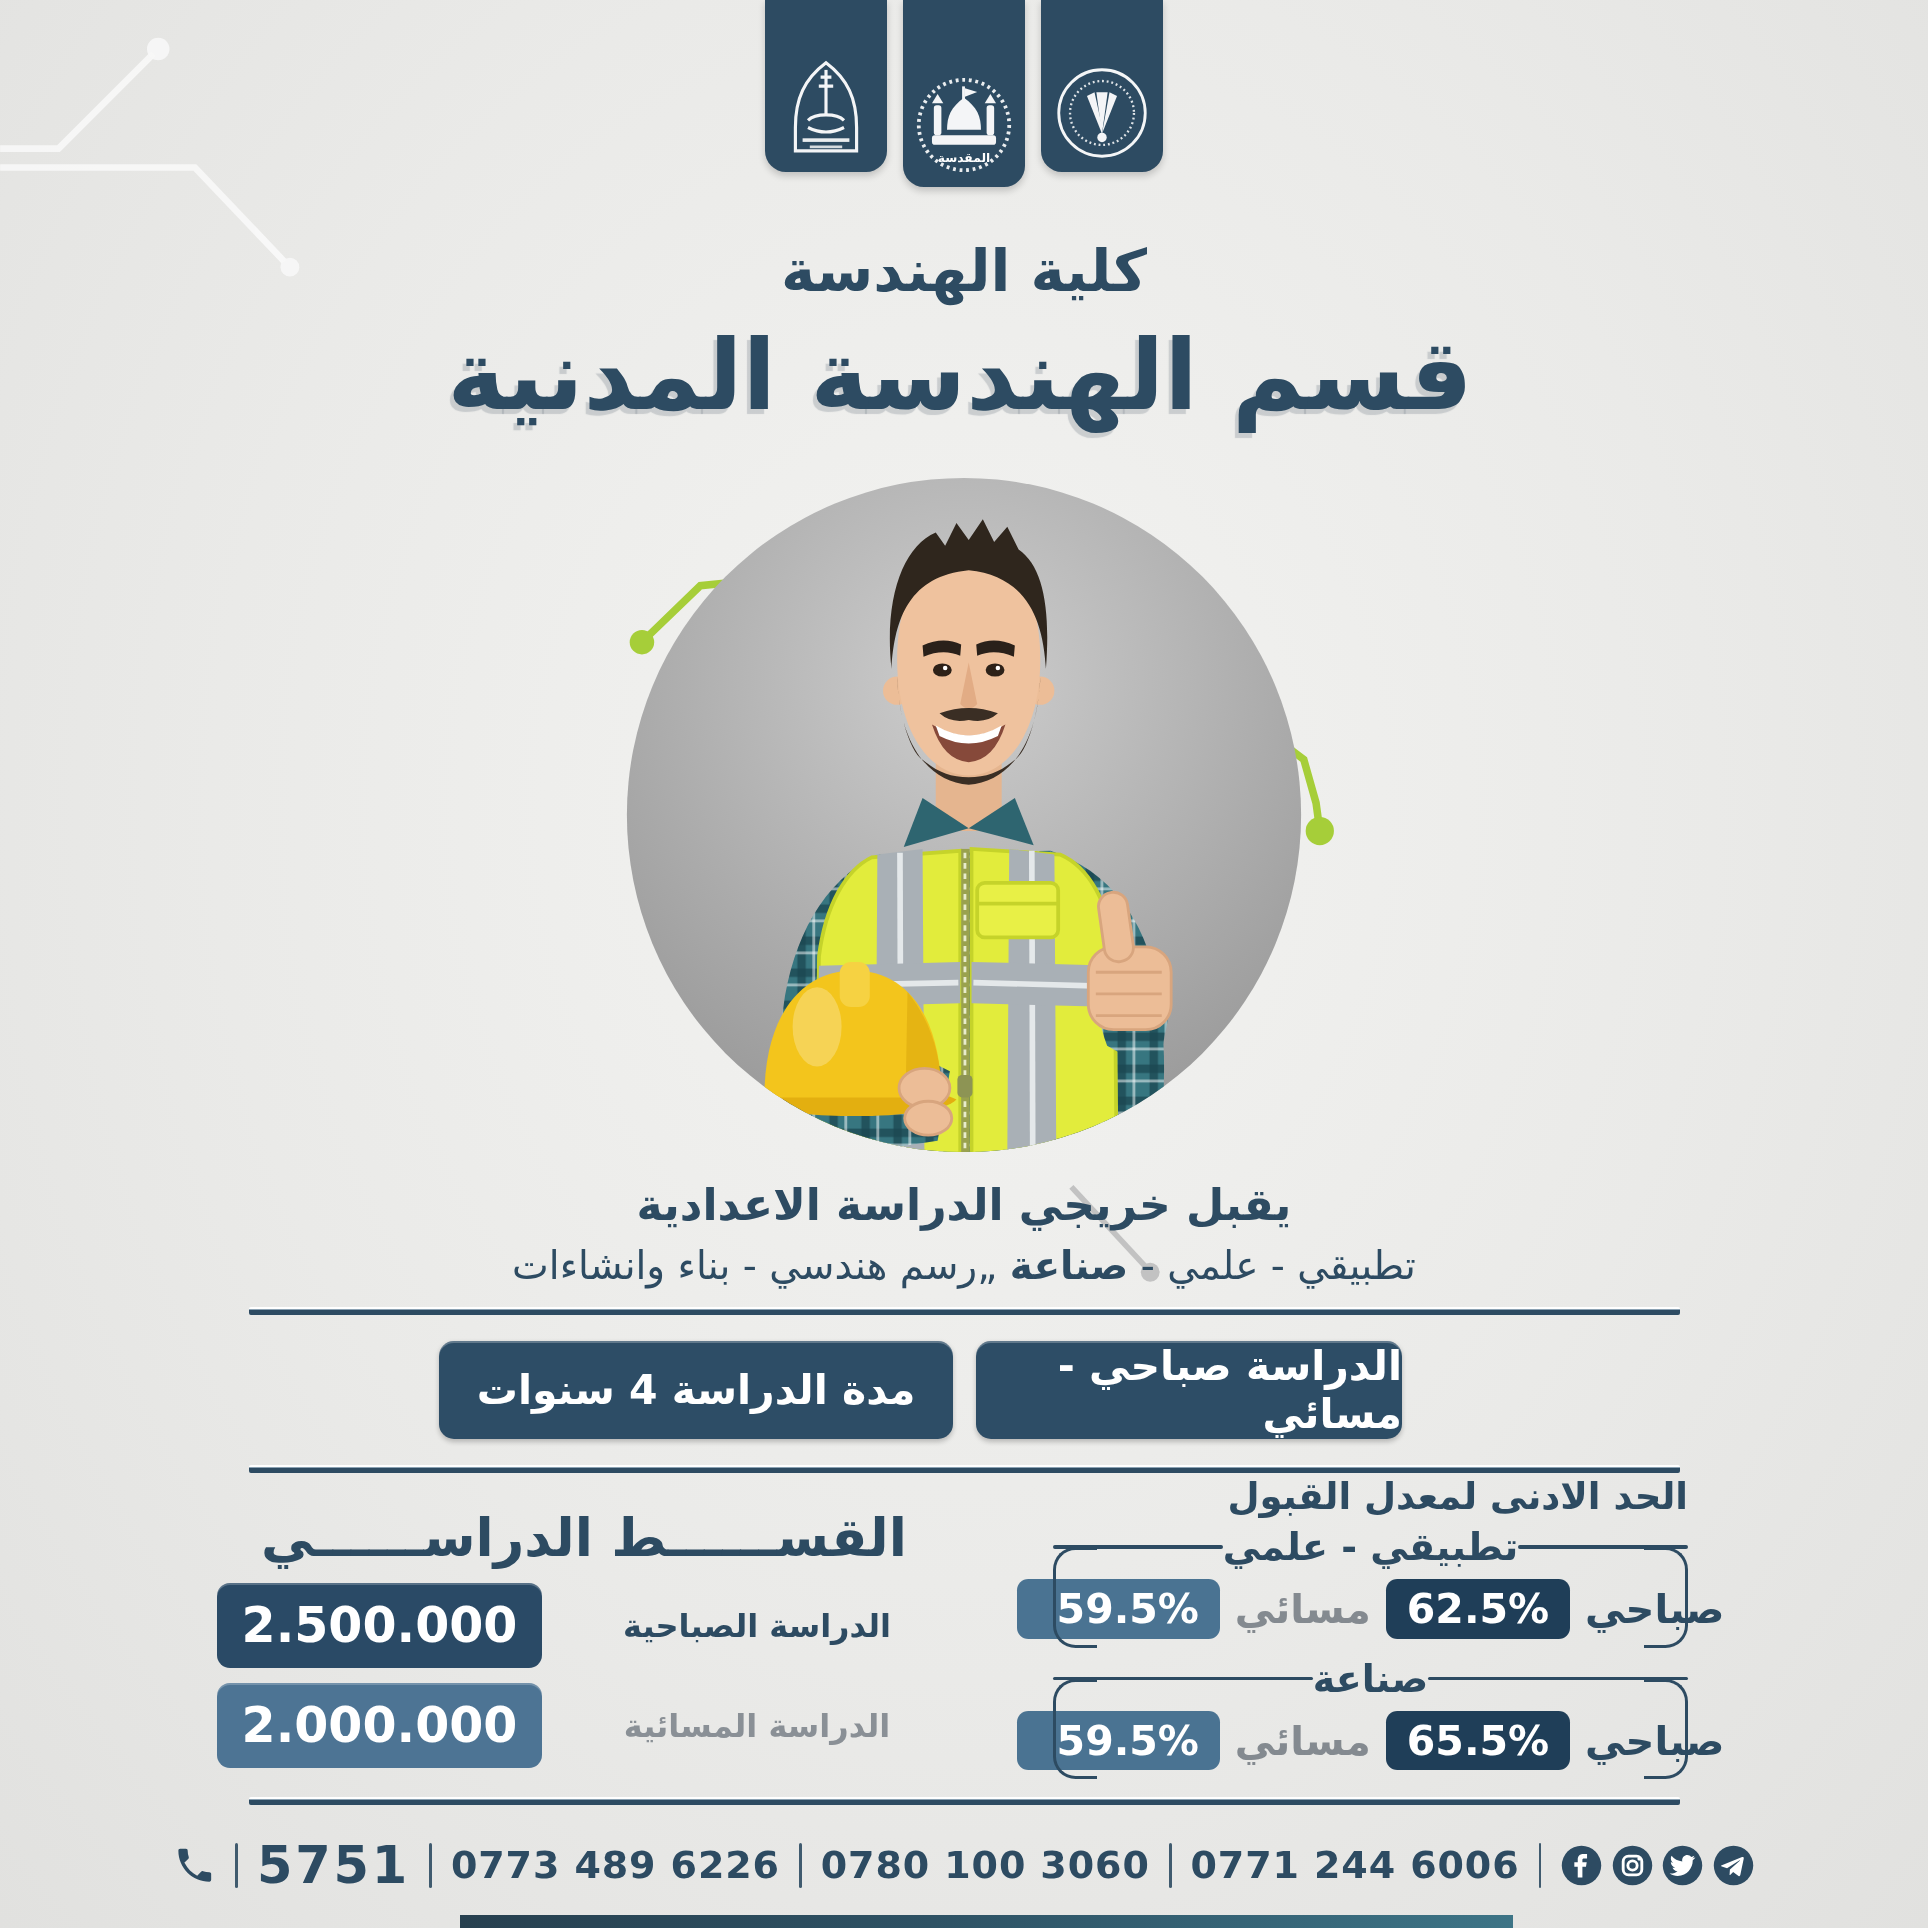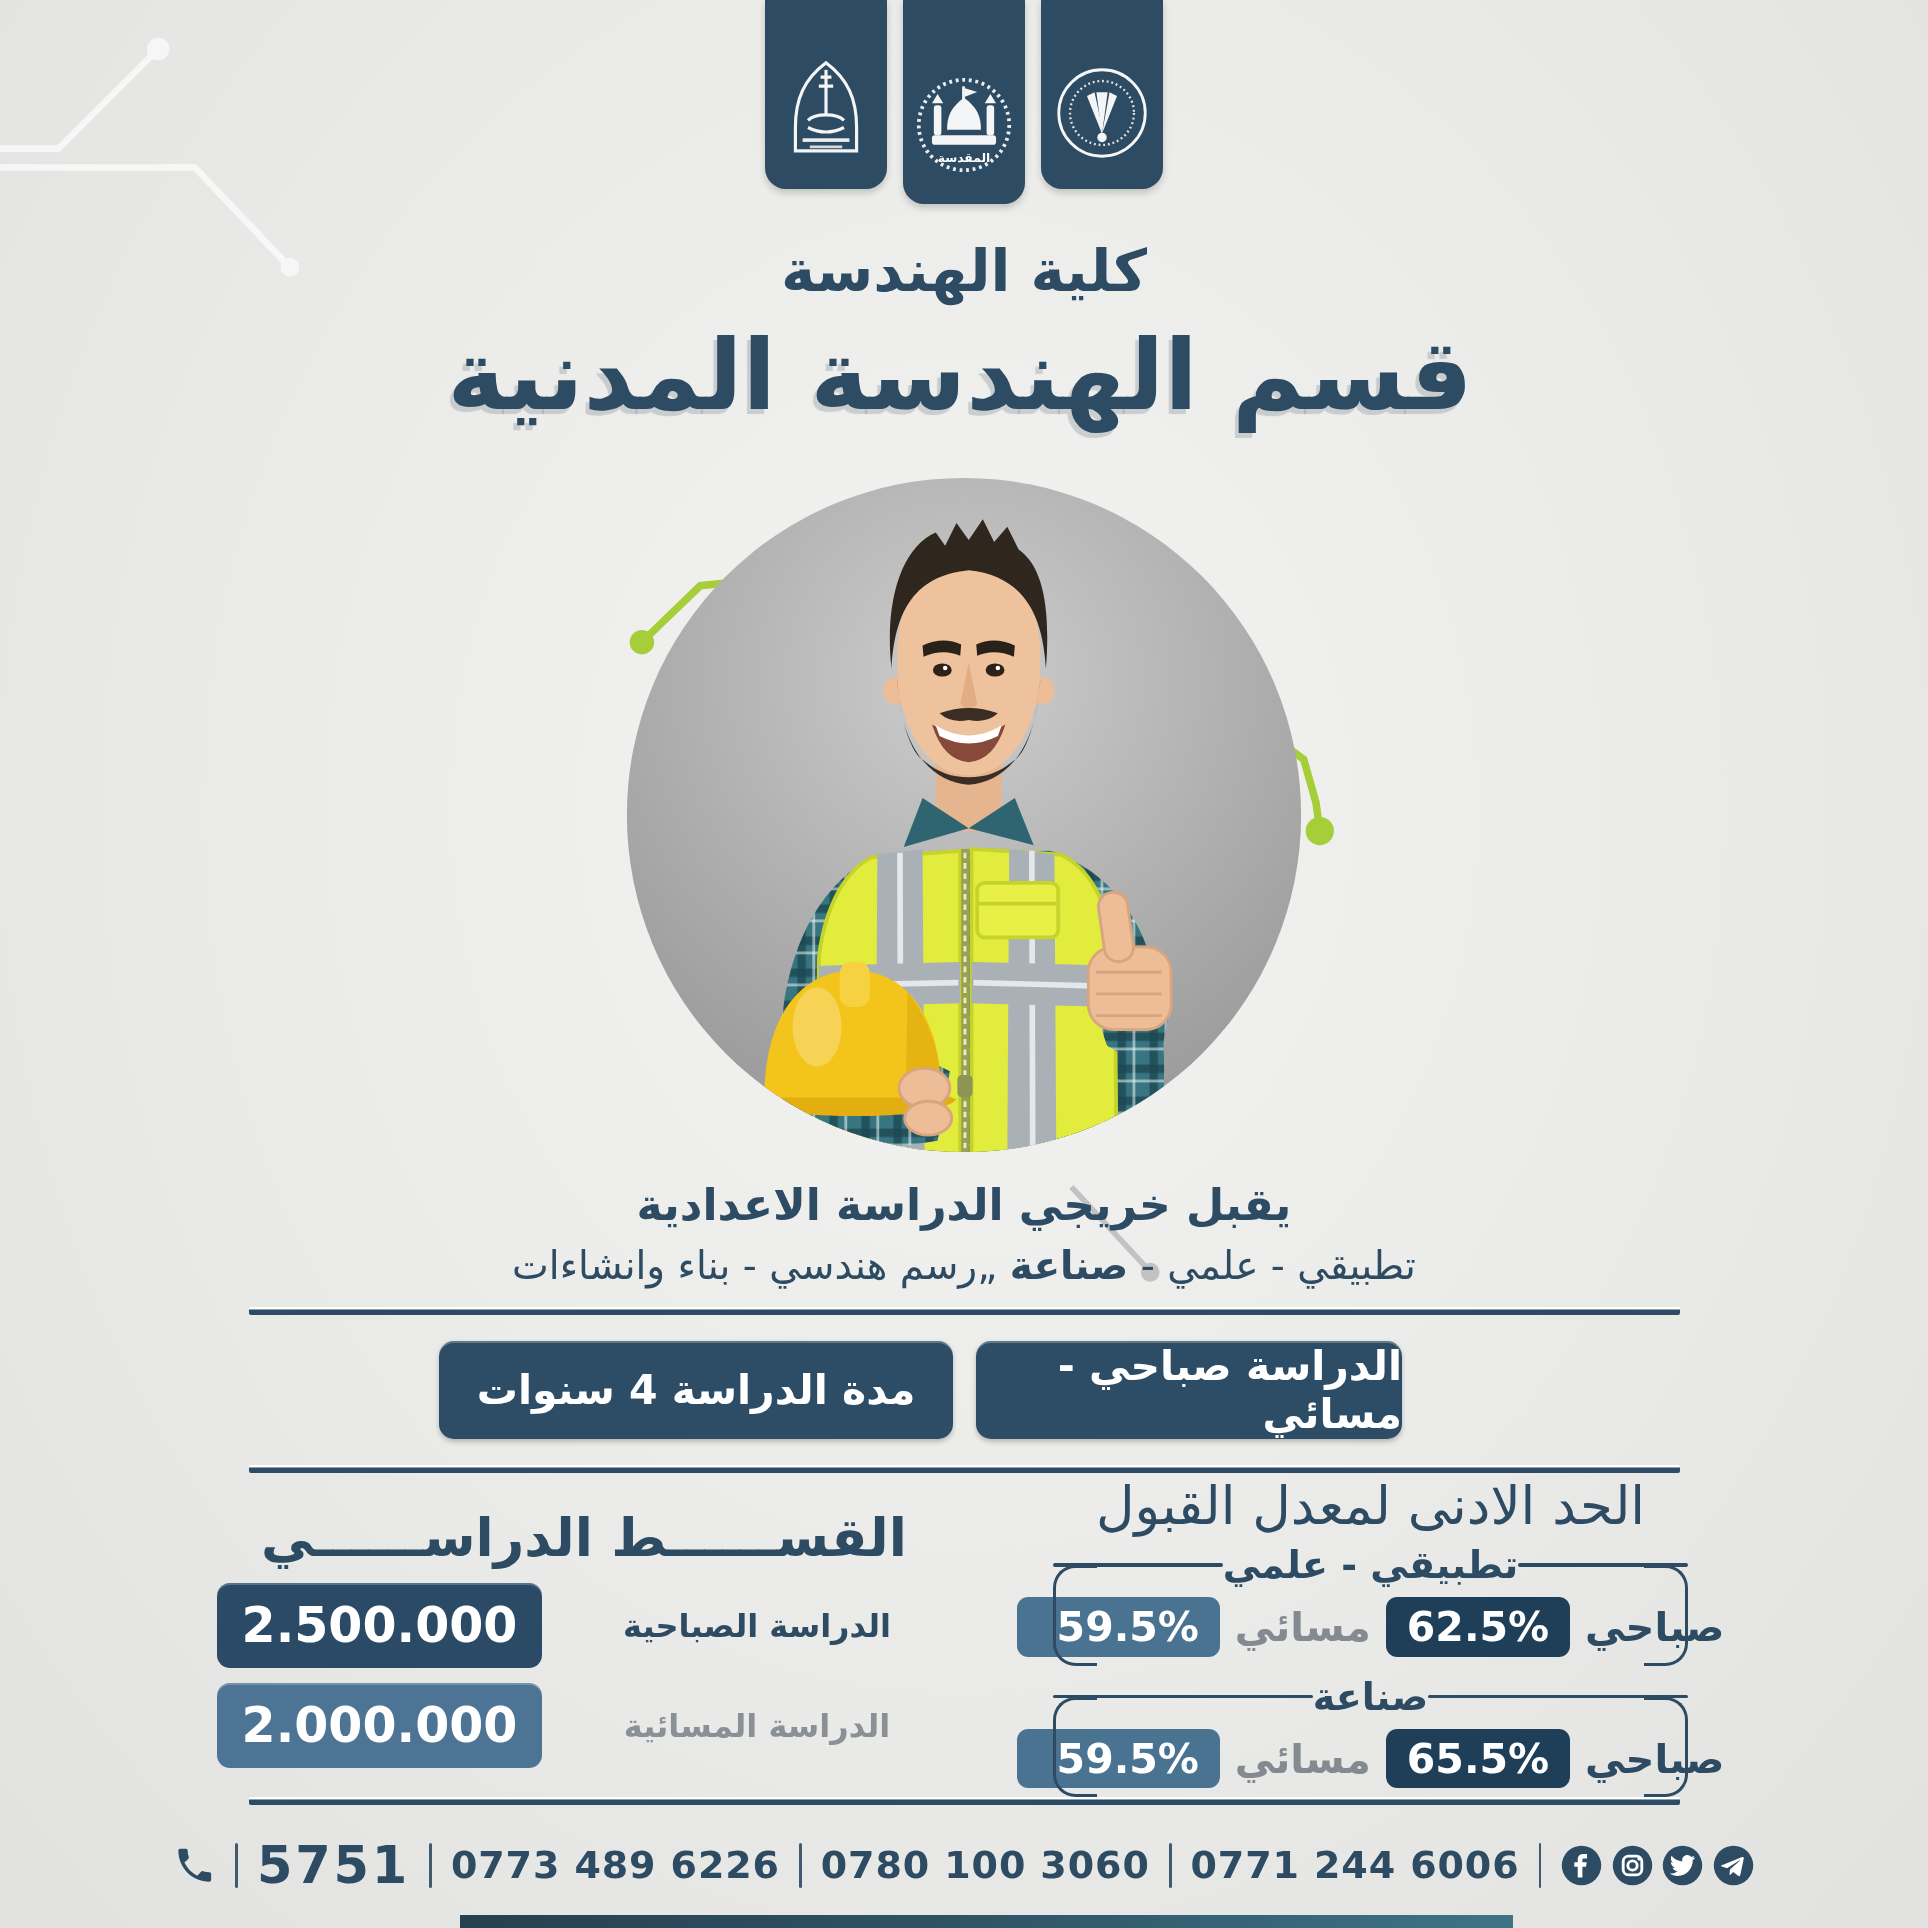--- a/index.html
+++ b/index.html
@@ -9,7 +9,7 @@
   .decor{position:absolute;pointer-events:none;}
   
   .banners{position:absolute;top:0;left:50%;transform:translateX(-50%);display:flex;gap:16px;align-items:flex-start;}
-  .banner{width:122px;background:#2d4b62;border-radius:0 0 21px 21px;display:flex;align-items:flex-end;justify-content:center;padding-bottom:27px;box-shadow:0 3.8px 7.5px rgba(0,0,0,.18);}
+  .banner{width:122px;background:#2d4b62;border-radius:0 0 21px 21px;display:flex;align-items:flex-end;justify-content:center;padding-bottom:10px;box-shadow:0 3.8px 7.5px rgba(0,0,0,.18);}
   .banner.h1{height:162px;}
   .banner.h2{height:177px;}
   

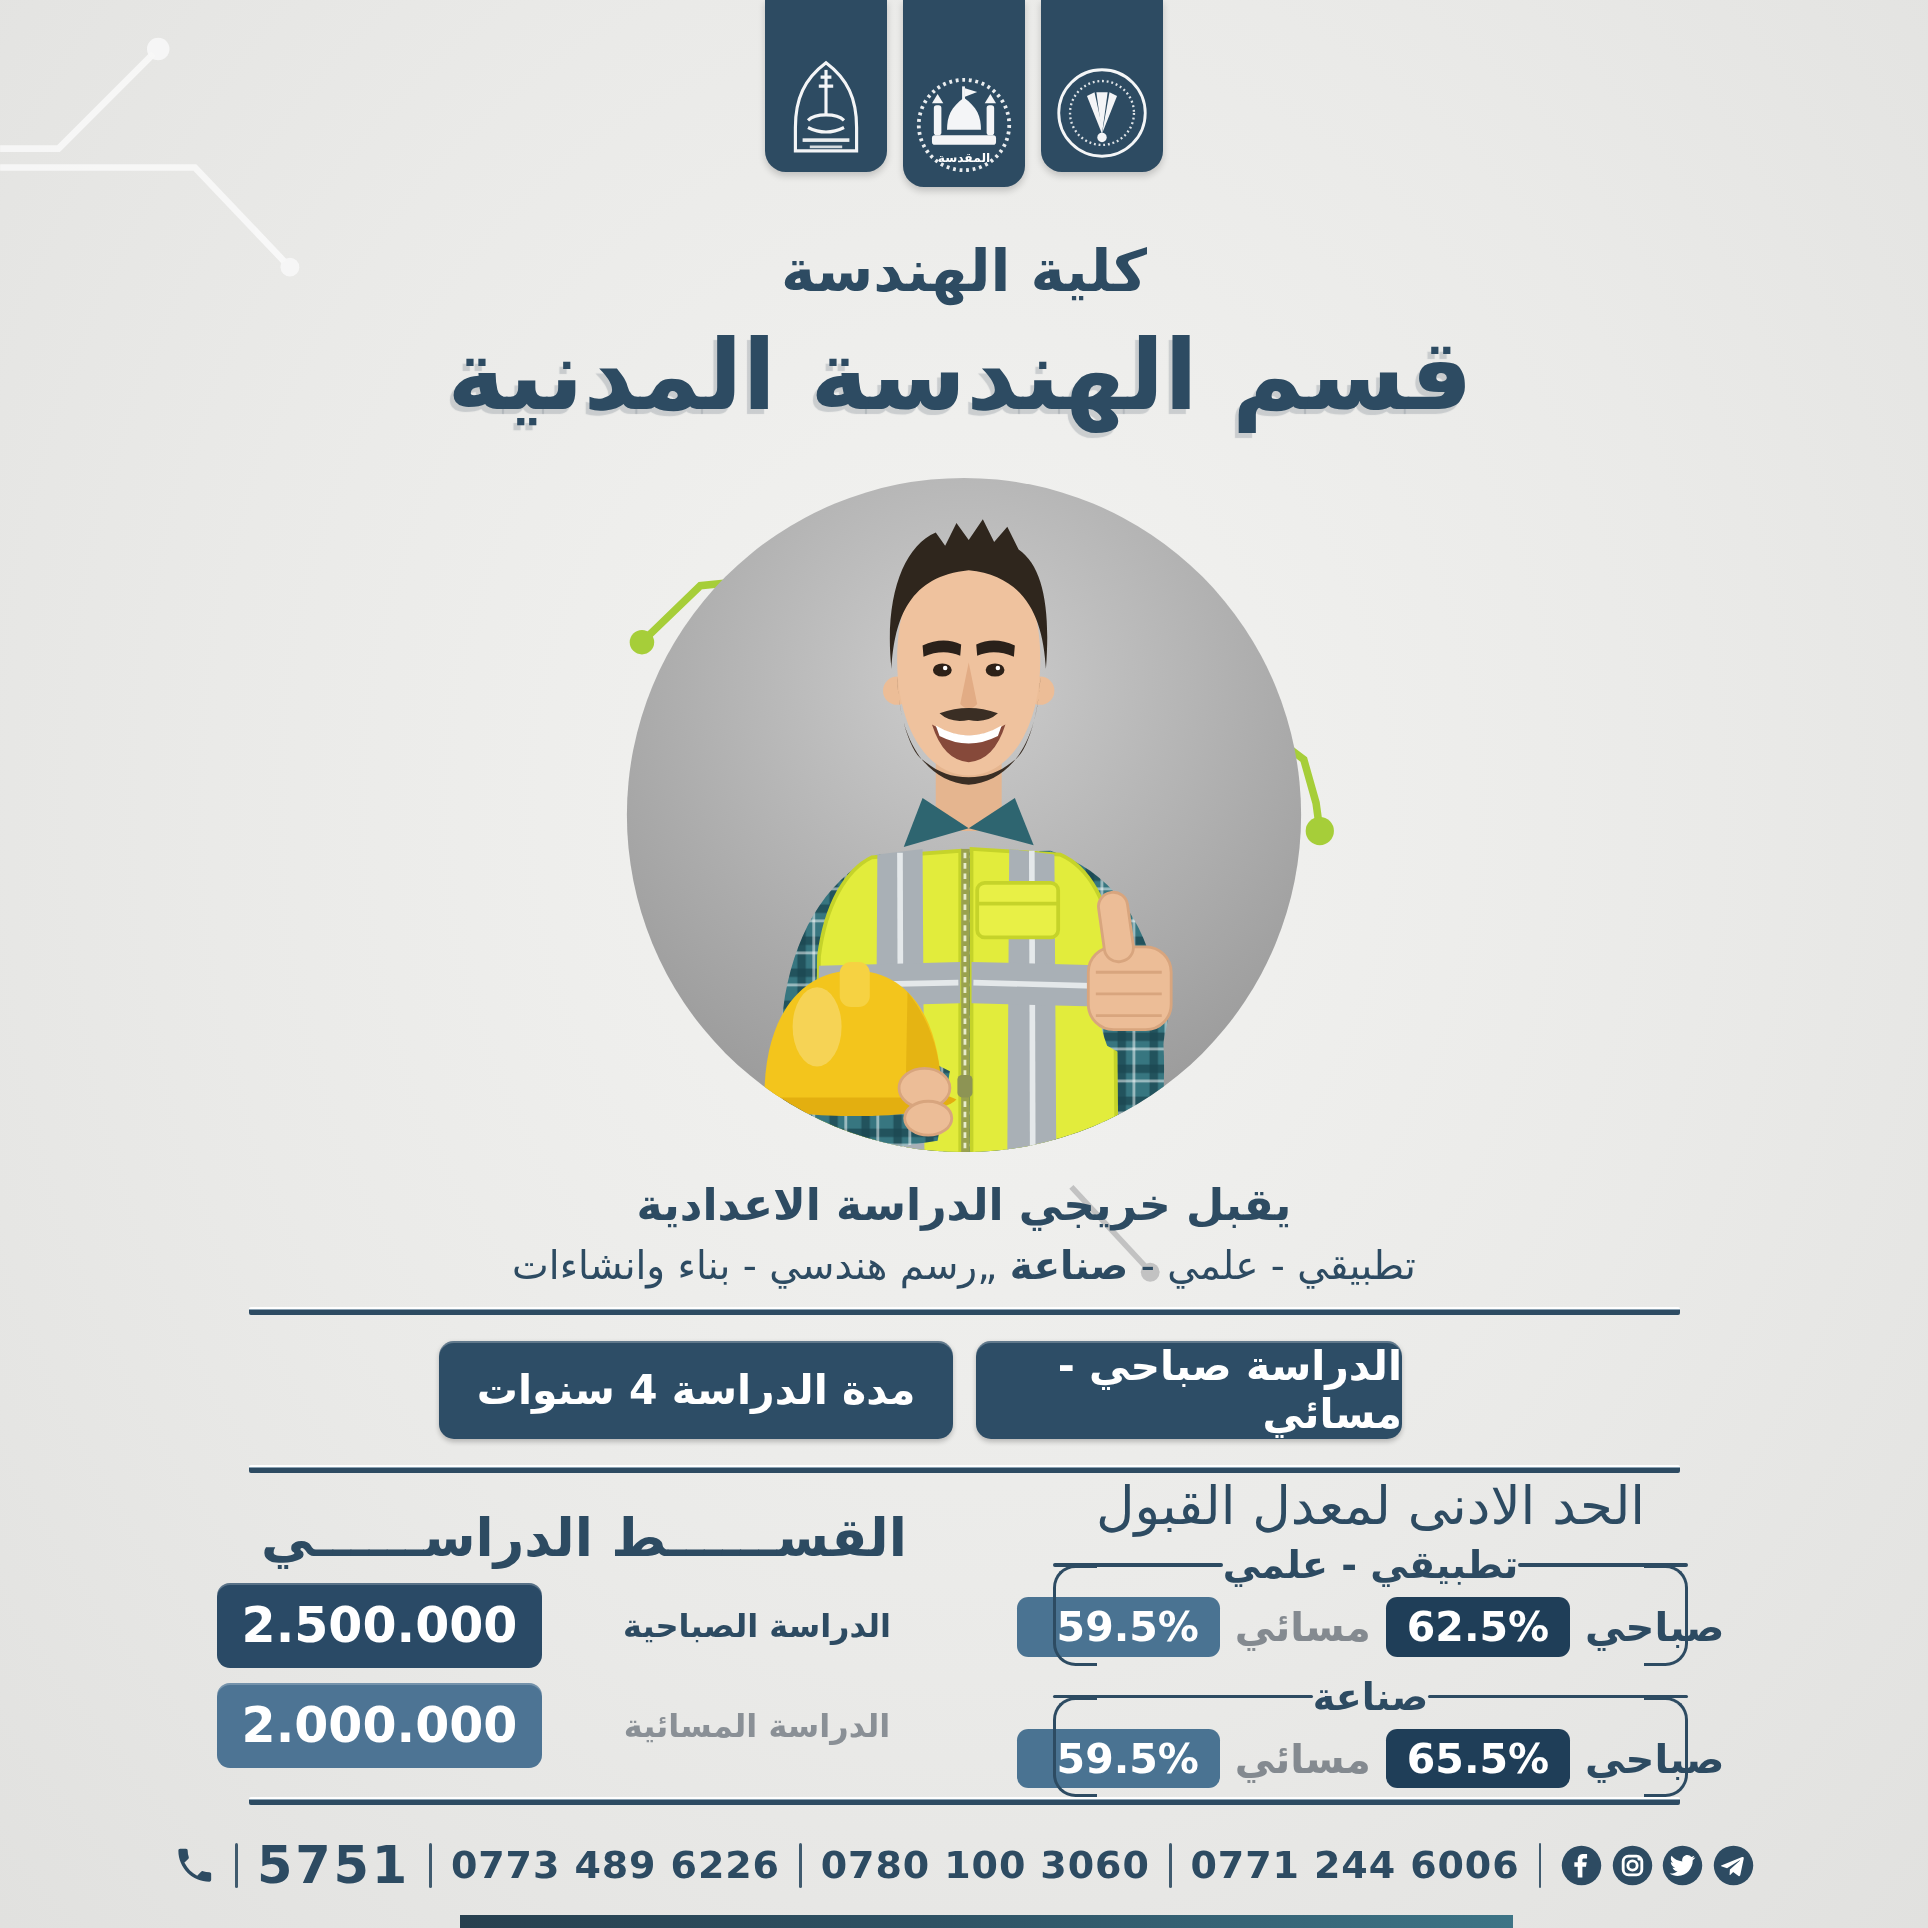--- a/index.html
+++ b/index.html
@@ -33,7 +33,7 @@
   .btn.shifts{left:976px;width:426px;}
   
   .acc{position:absolute;left:1053px;top:1475px;width:635px;}
-  .acc-heading{text-align:center;font-size:53px;font-weight:400;color:#2d4b62;direction:rtl;margin:0 0 5.6px 0;}
+  .acc-heading{text-align:right;font-size:37px;font-weight:700;color:#2d4b62;direction:rtl;margin:0 0 5.6px 0;}
   .acc-group{position:relative;margin-top:7.5px;}
   .acc-label{display:flex;align-items:center;height:43px;font-size:38px;font-weight:700;color:#2d4b62;direction:rtl;}
   .acc-label .ln{flex:1;height:3.8px;background:#2d4b62;border-radius:1.9px;}

